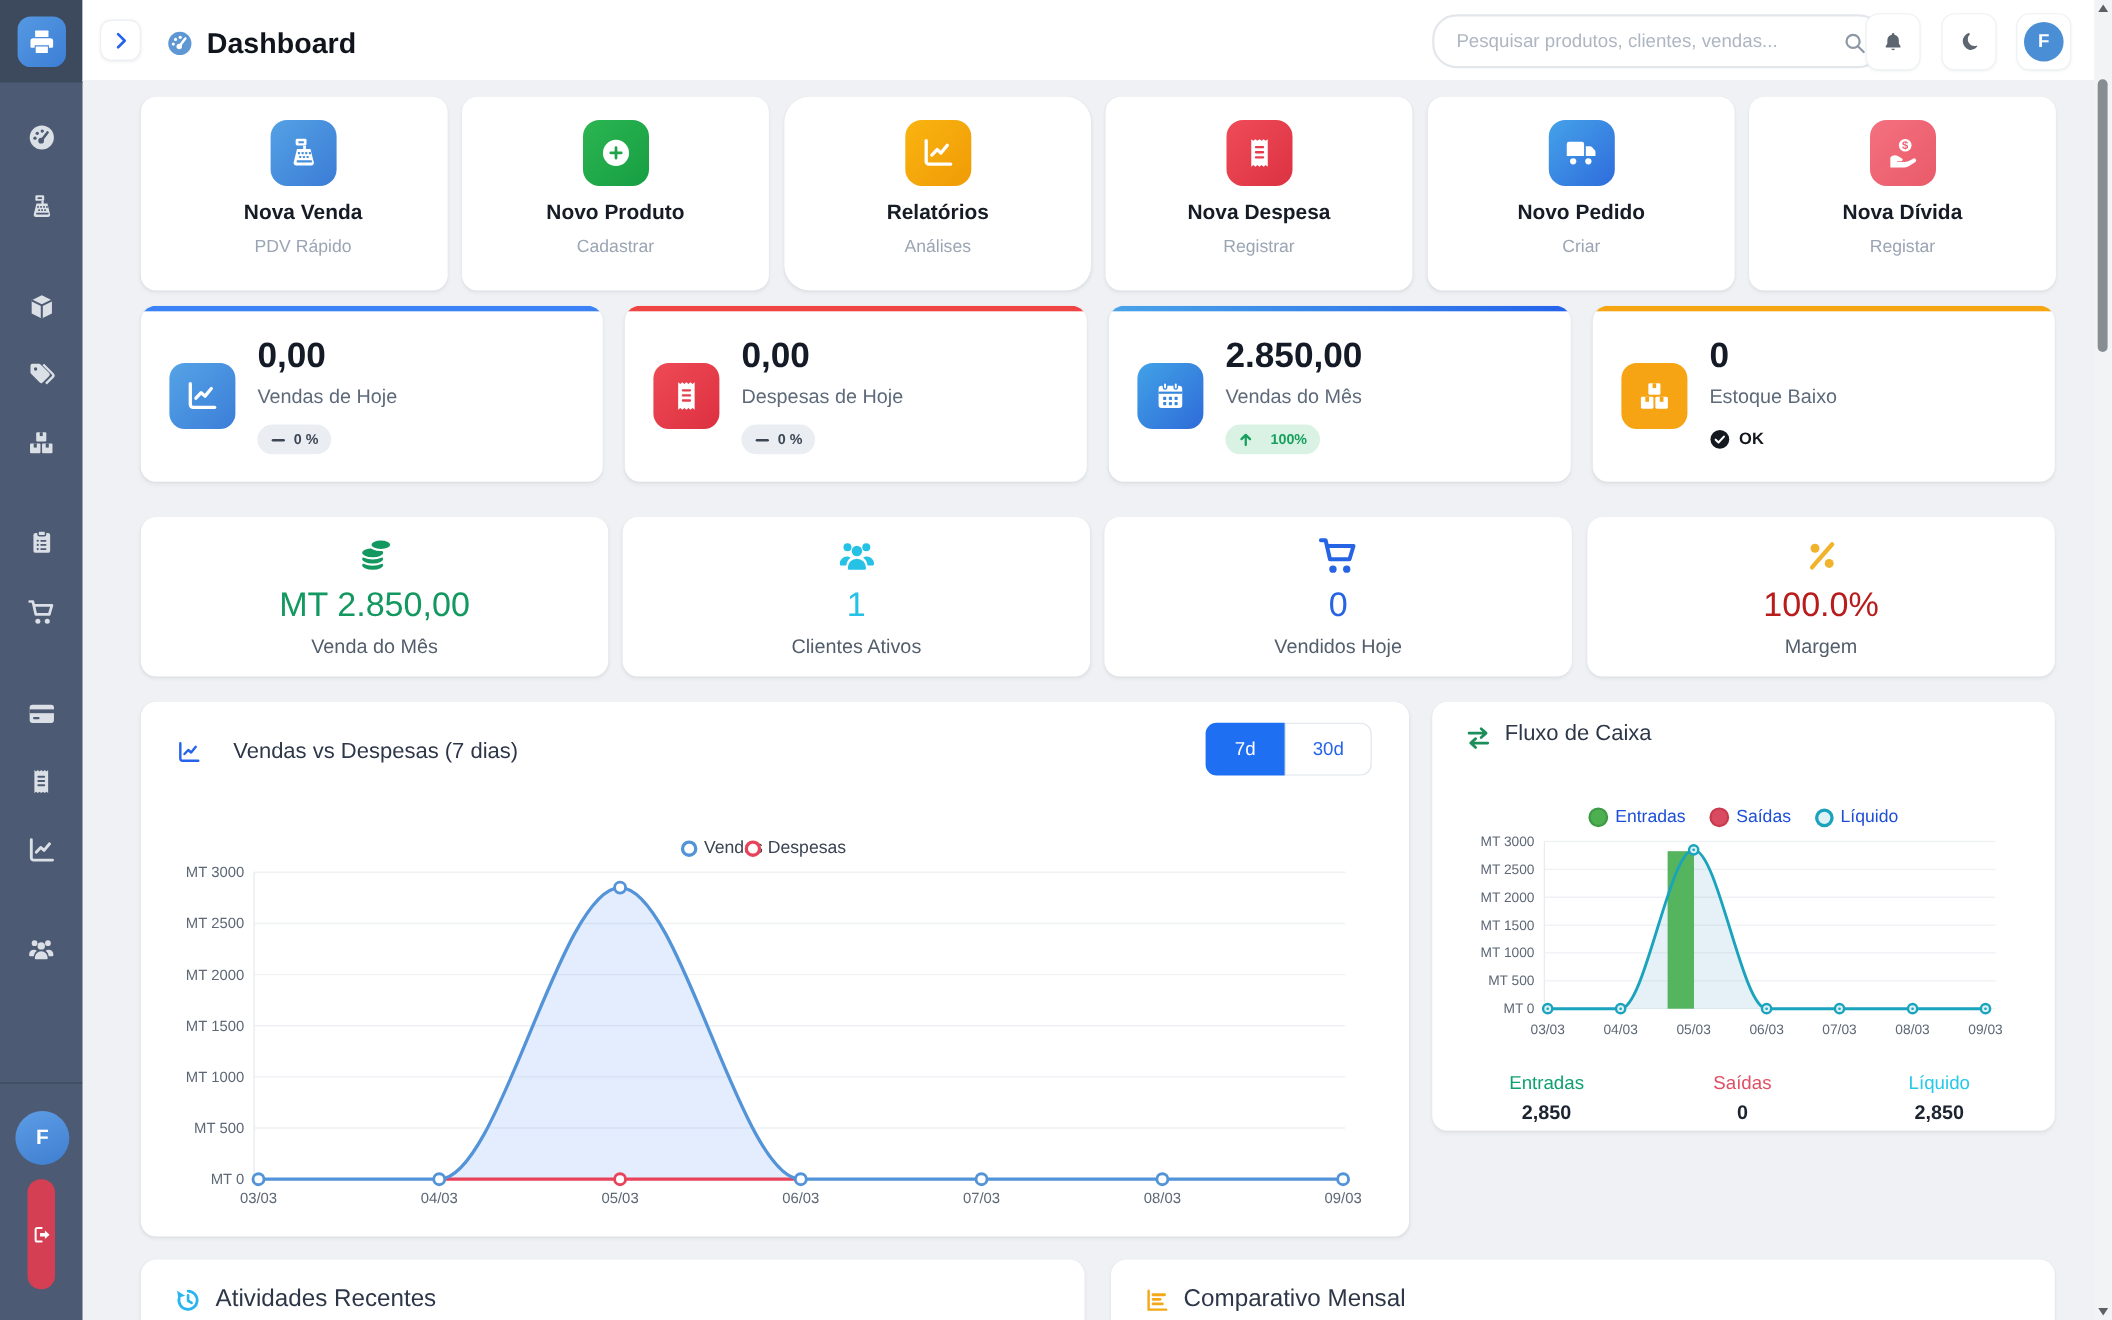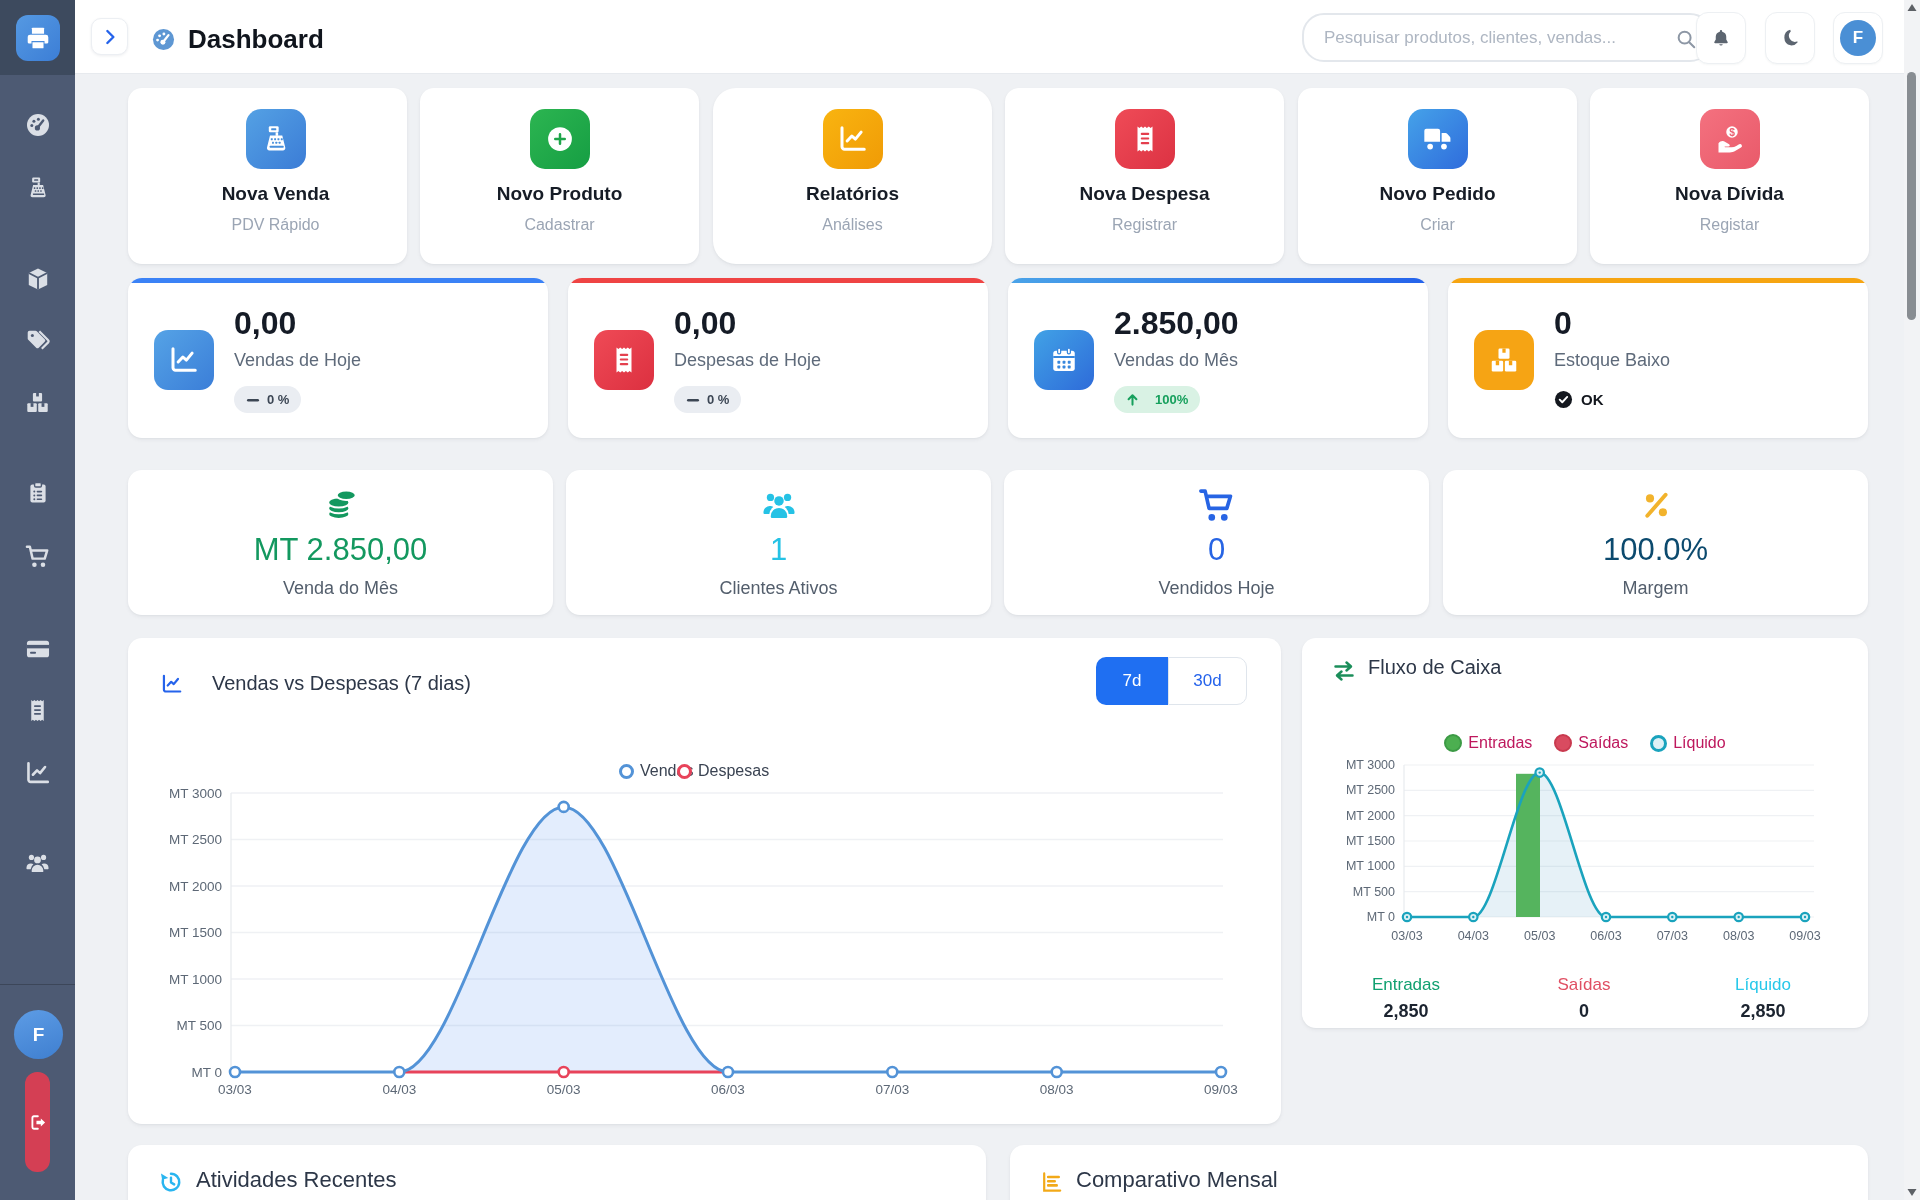--- a/index.html
+++ b/index.html
@@ -444,7 +444,7 @@
 <circle cx="8" cy="7.6" r="2.7" fill="#f2b32c"></circle>
 <circle cx="16.6" cy="16.8" r="2.7" fill="#f2b32c"></circle>
 </svg></div>
-  <div class="mval" style="color:#0c4a6e;">100.0%</div>
+  <div class="mval" style="color:#b91c1c;">100.0%</div>
   <div class="mlabel">Margem</div>
 </div>
 

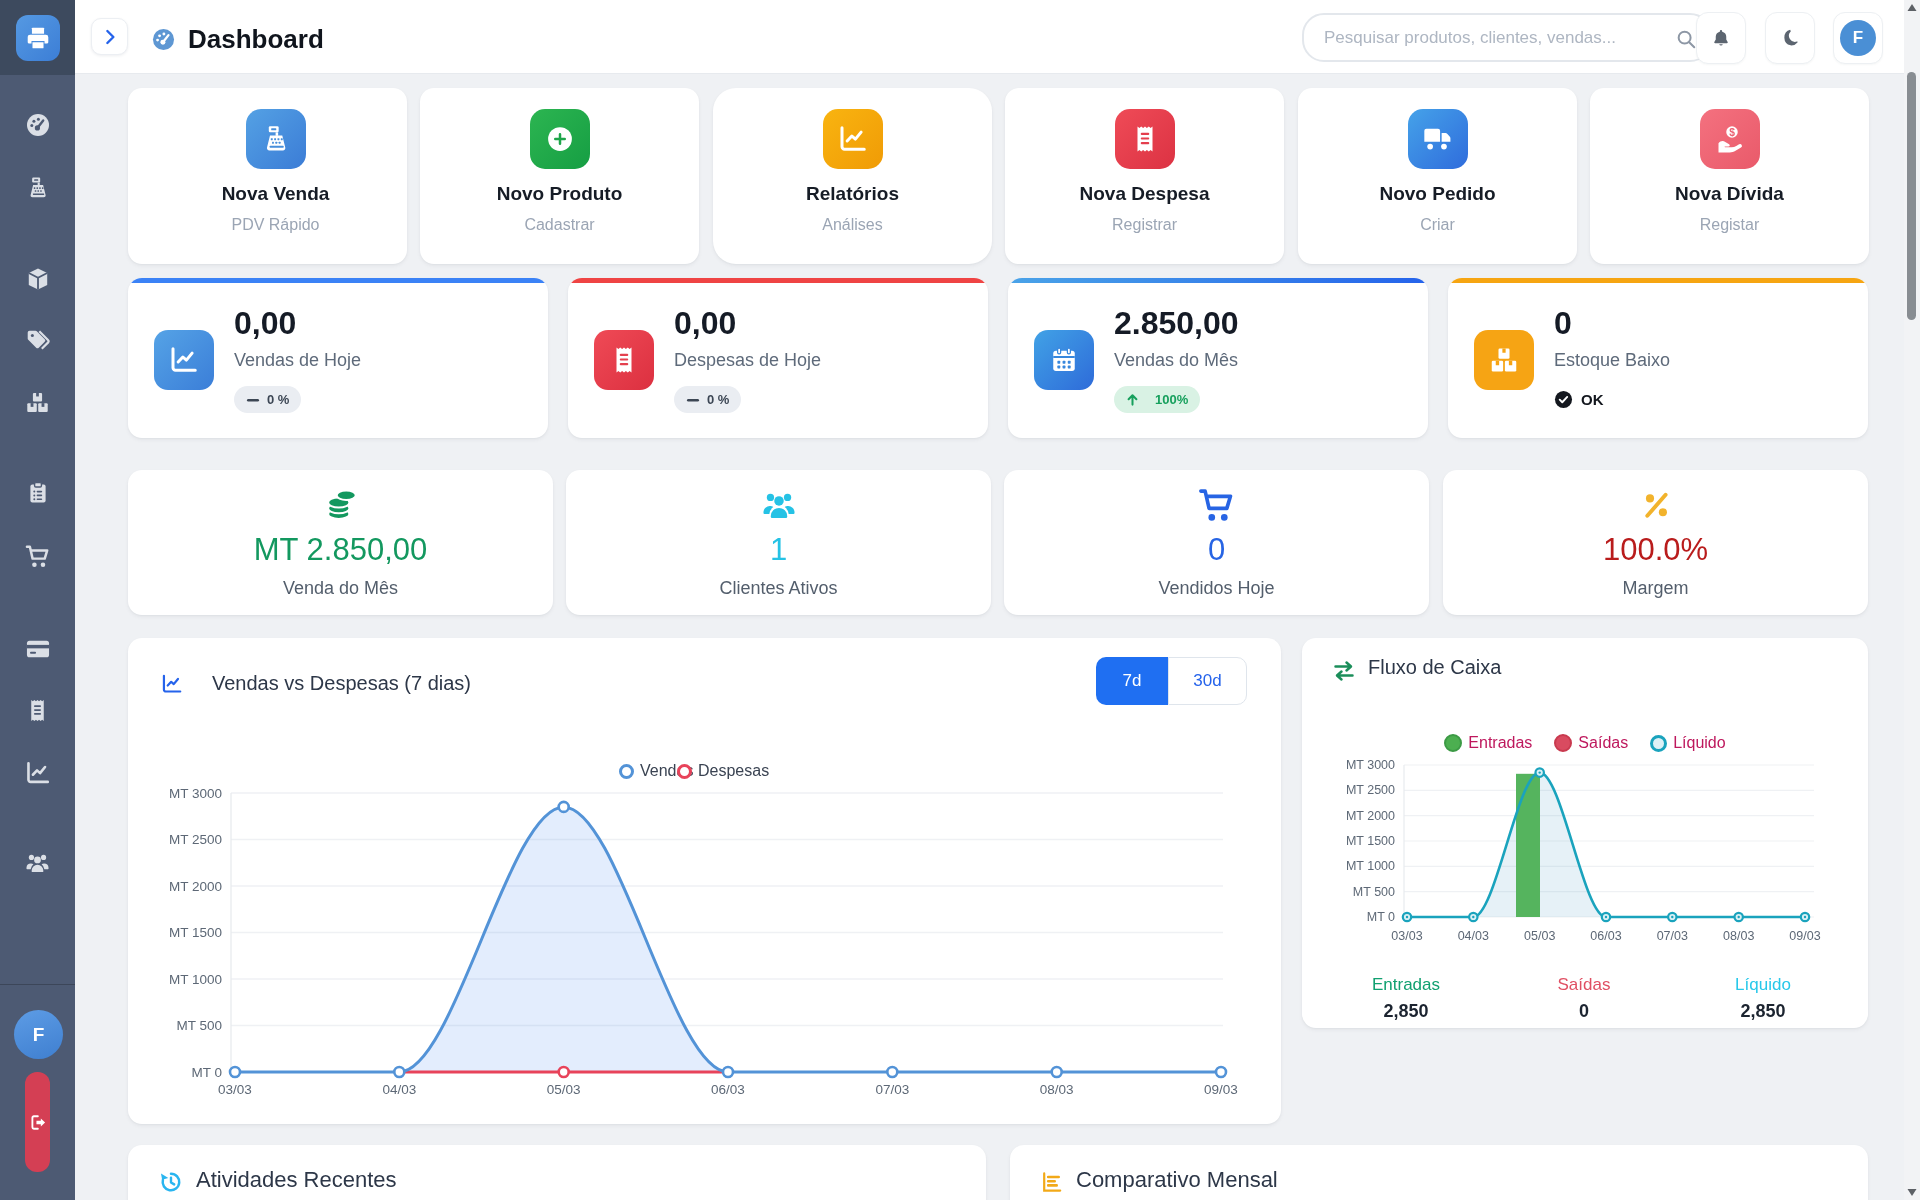--- a/index.html
+++ b/index.html
@@ -543,7 +543,7 @@
 <circle cx="503.0" cy="279.0" r="1.2" fill="#1aa3bd"></circle>
 </svg>
 
-<div style="position:absolute; left:0; top:96px; width:566px; display:flex; justify-content:center; align-items:center; font-size:16px; color:#be185d;">
+<div style="position:absolute; left:0; top:96px; width:566px; display:flex; justify-content:center; align-items:center; font-size:16px; color:#1d4ed8;">
 <span style="width:18px;height:18px;border-radius:50%;background:#4caf50;border:2px solid #3c9a45;margin-right:6px;"></span>Entradas
 <span style="width:18px;height:18px;border-radius:50%;background:#d94b60;border:2px solid #c93a4f;margin:0 6px 0 22px;"></span>Saídas
 <span style="width:17px;height:17px;border-radius:50%;background:#ddf1f6;border:3px solid #1aa3bd;margin:0 6px 0 22px;"></span>Líquido

